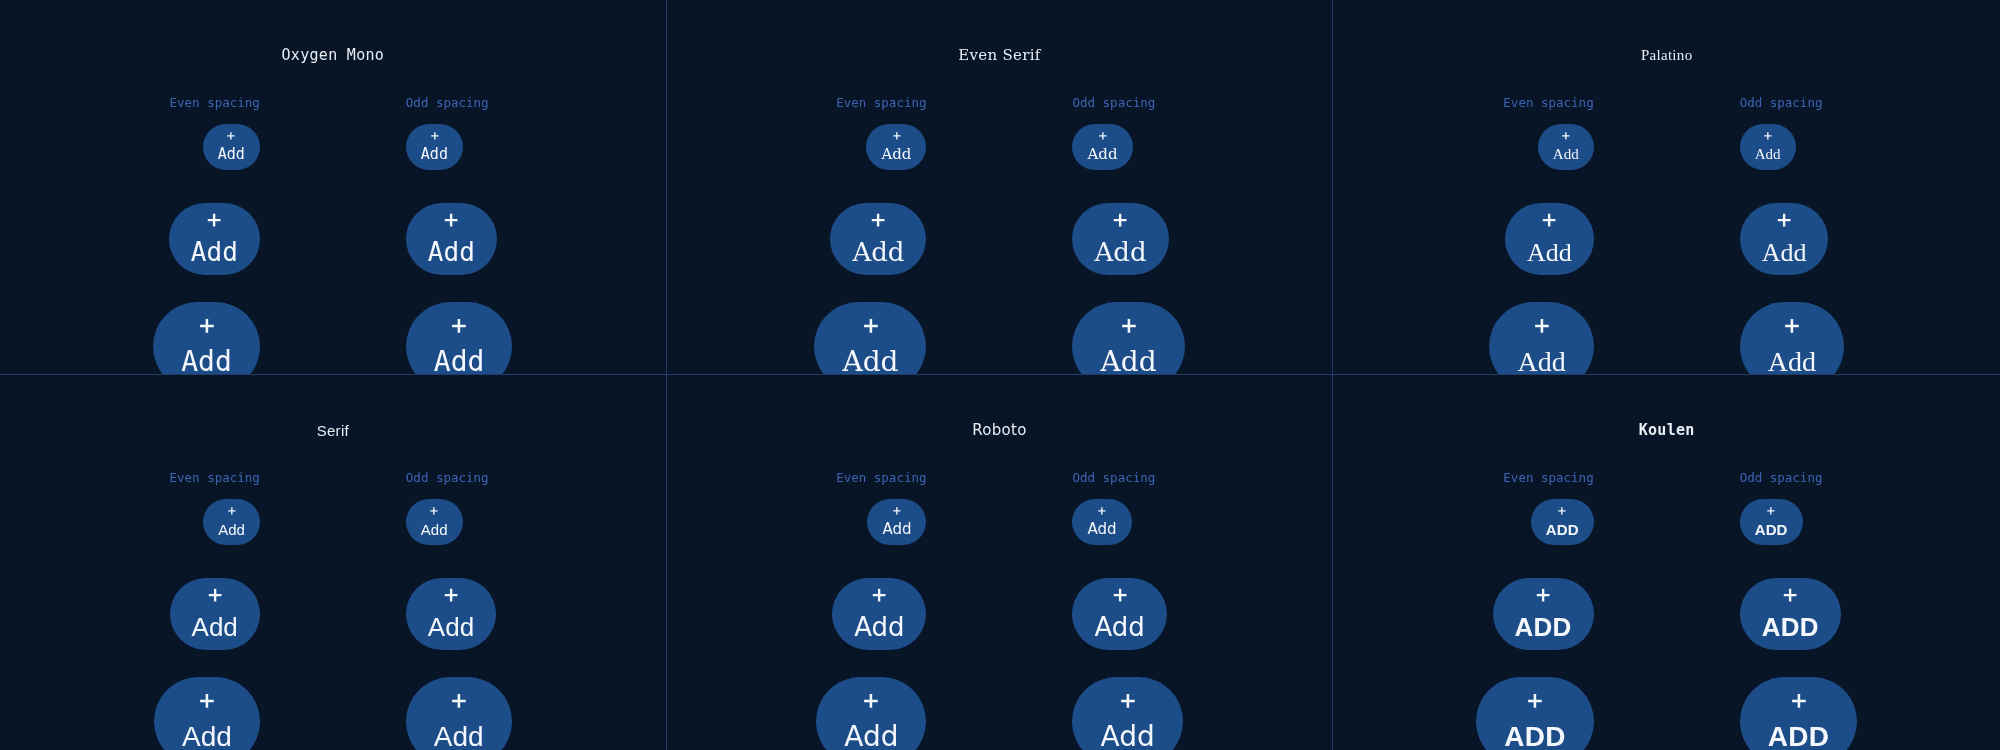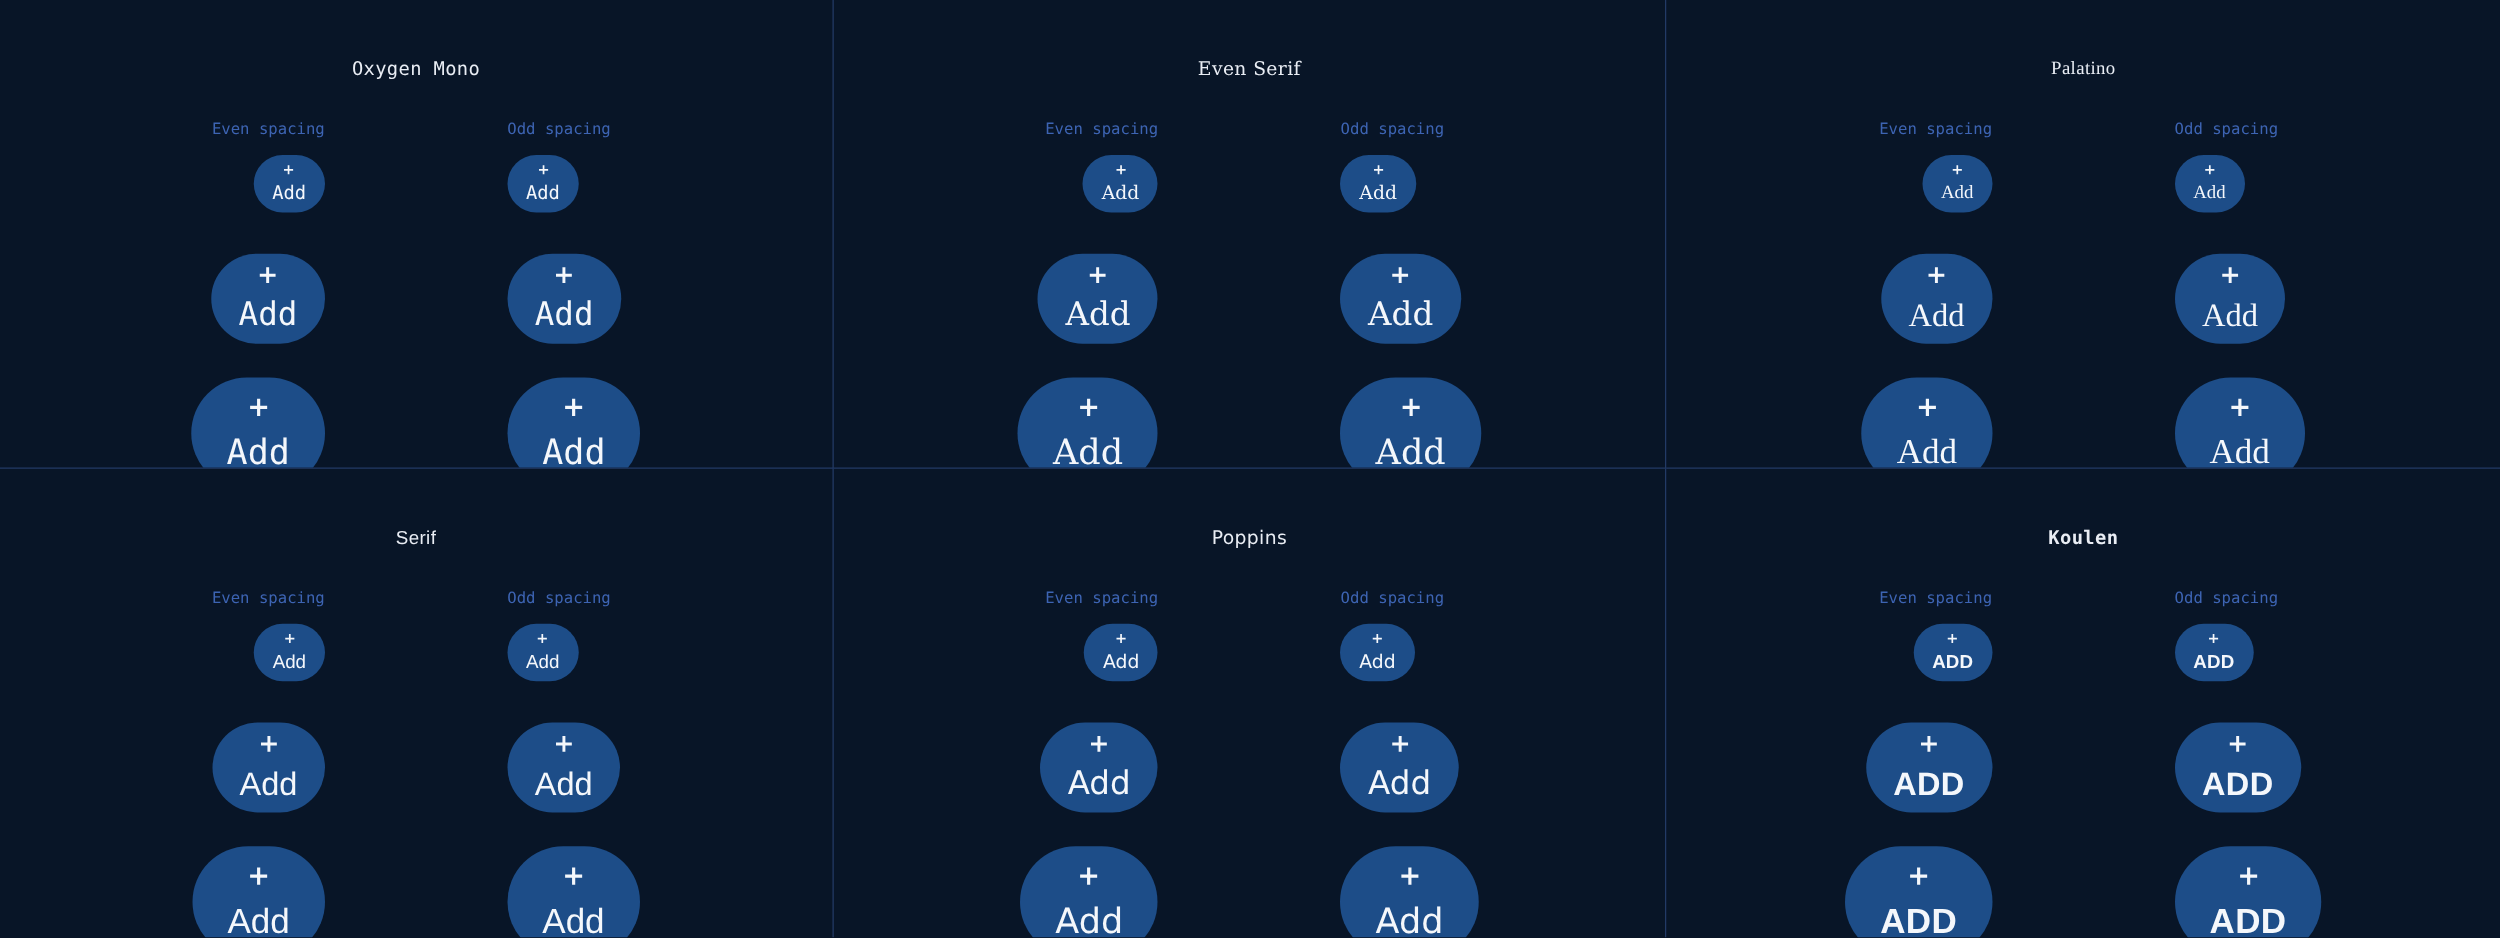--- a/index.html
+++ b/index.html
@@ -293,7 +293,7 @@
   </section>
 
   <section class="panel f-poppins">
-    <h2 class="panel-title">Poppins</h2>
+    <h2 class="panel-title">Roboto</h2>
     <div class="cols">
       <div class="col even">
         <div class="col-label">Even spacing</div>

